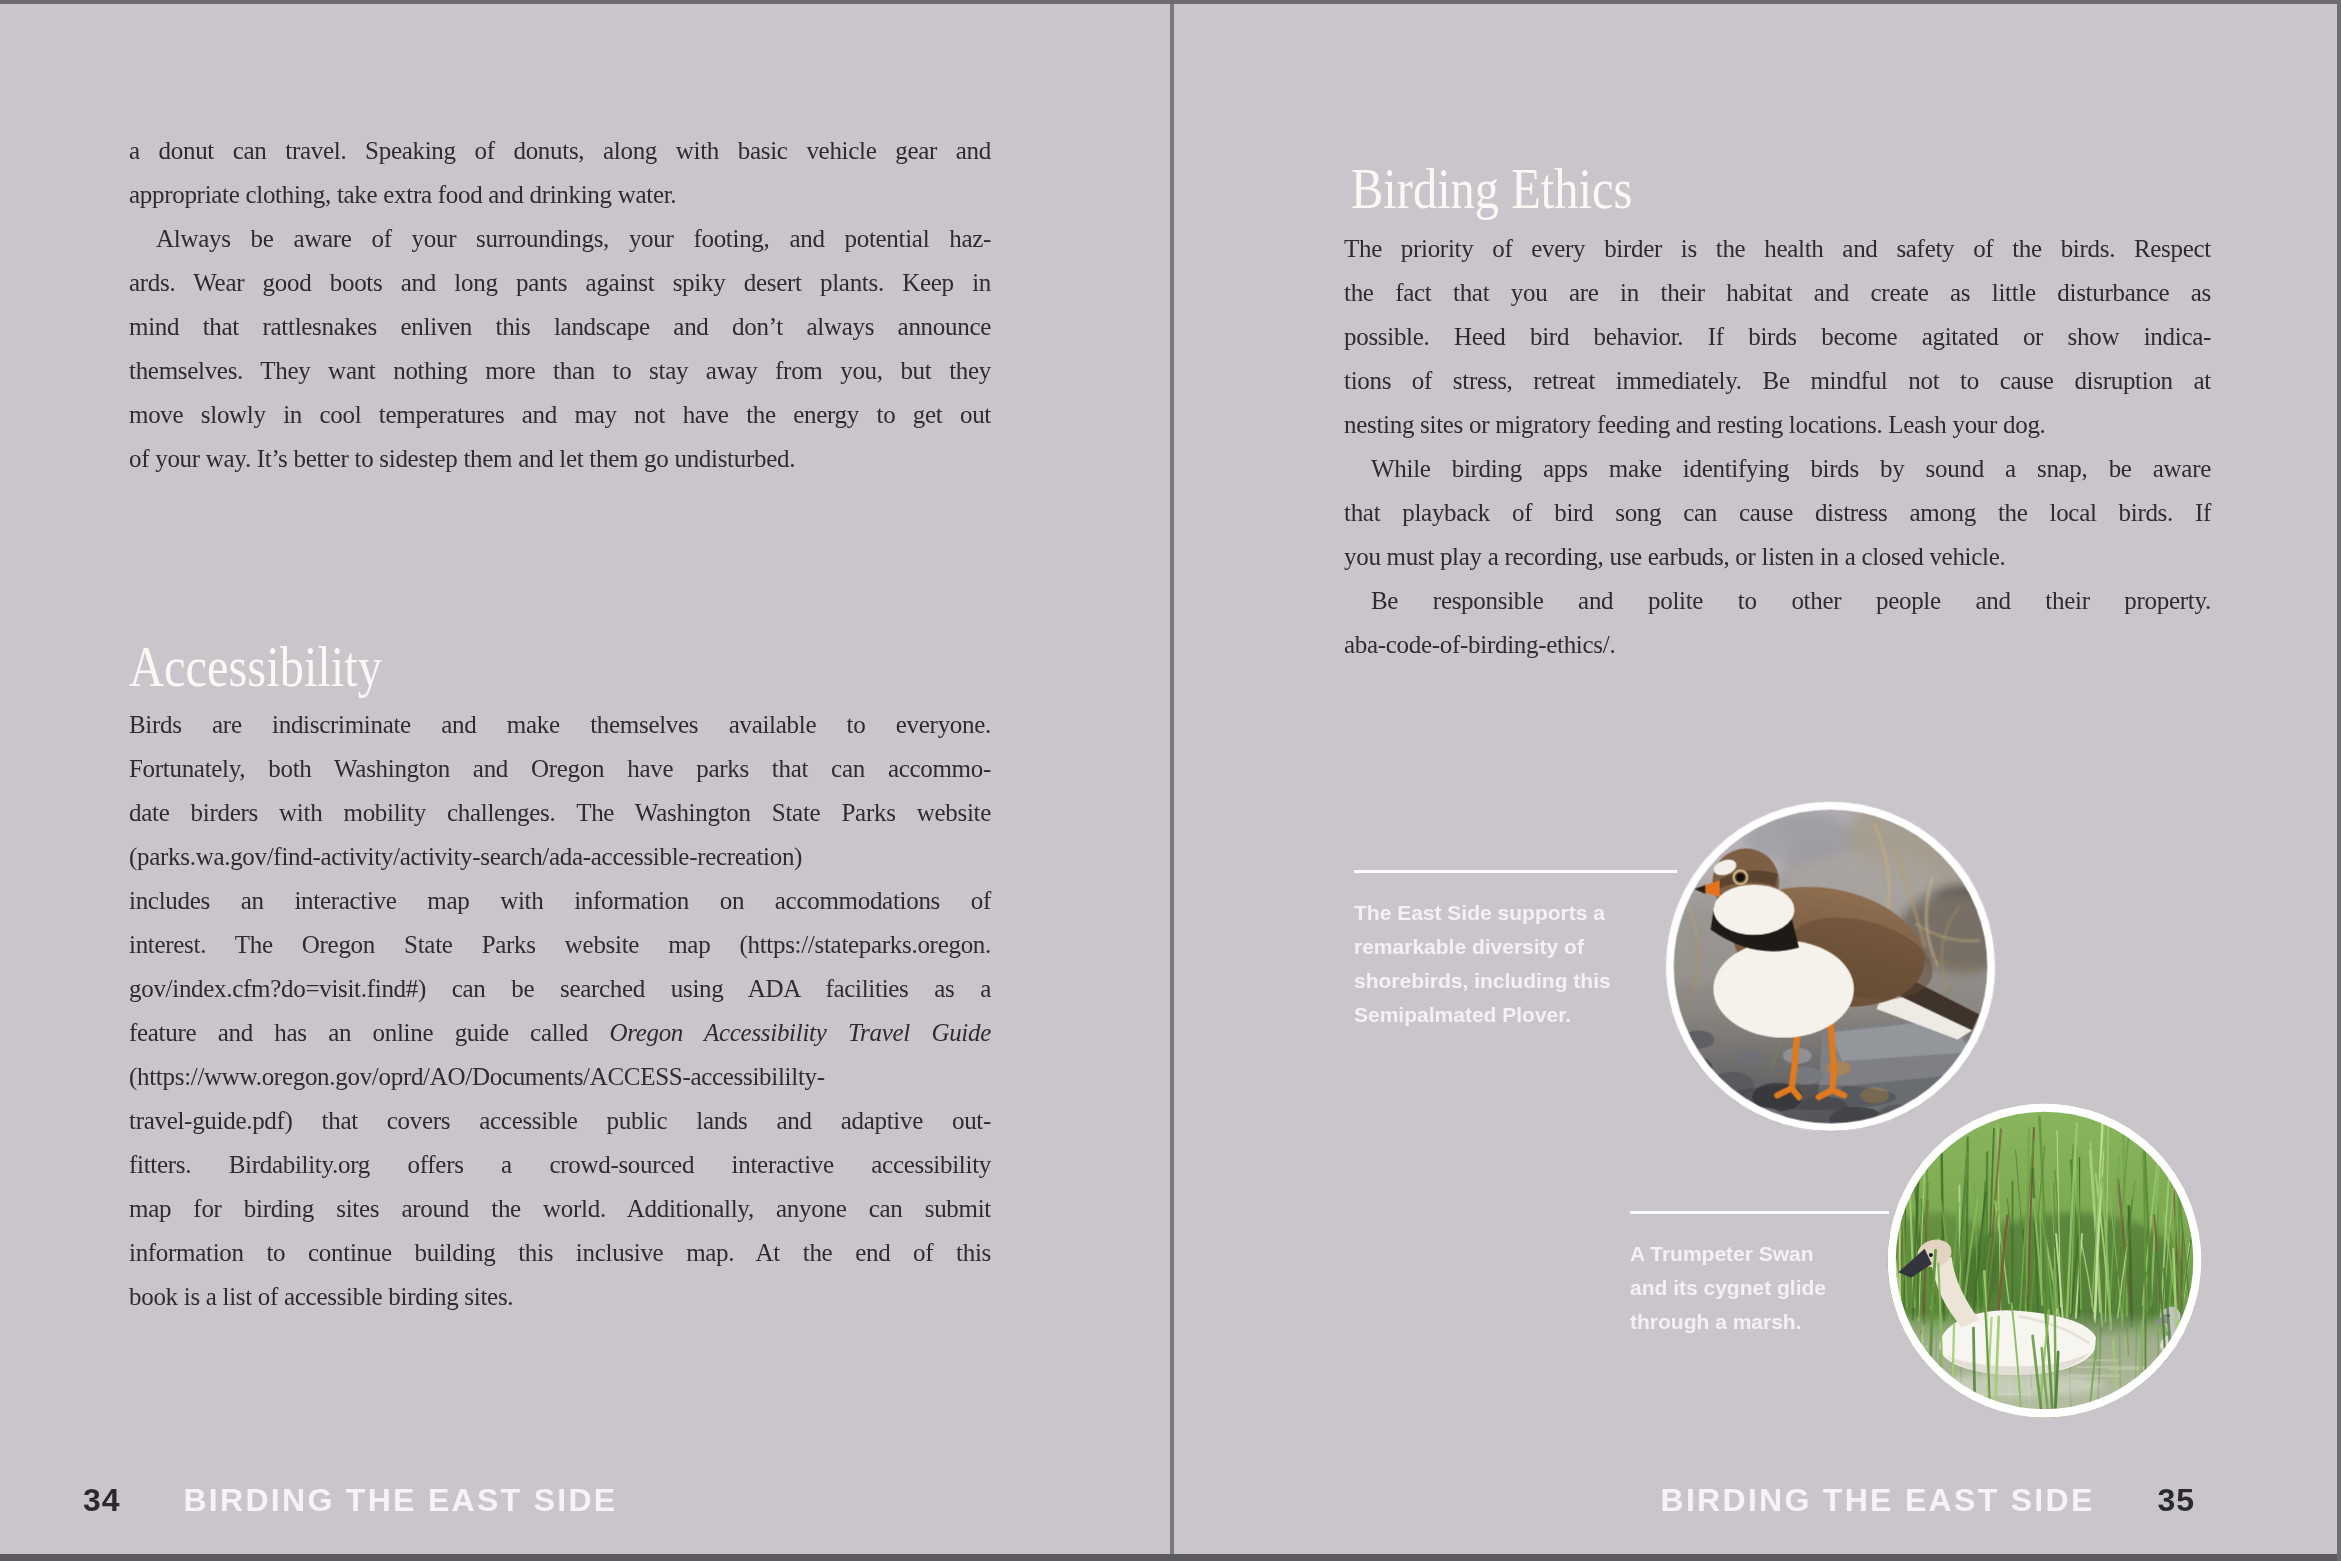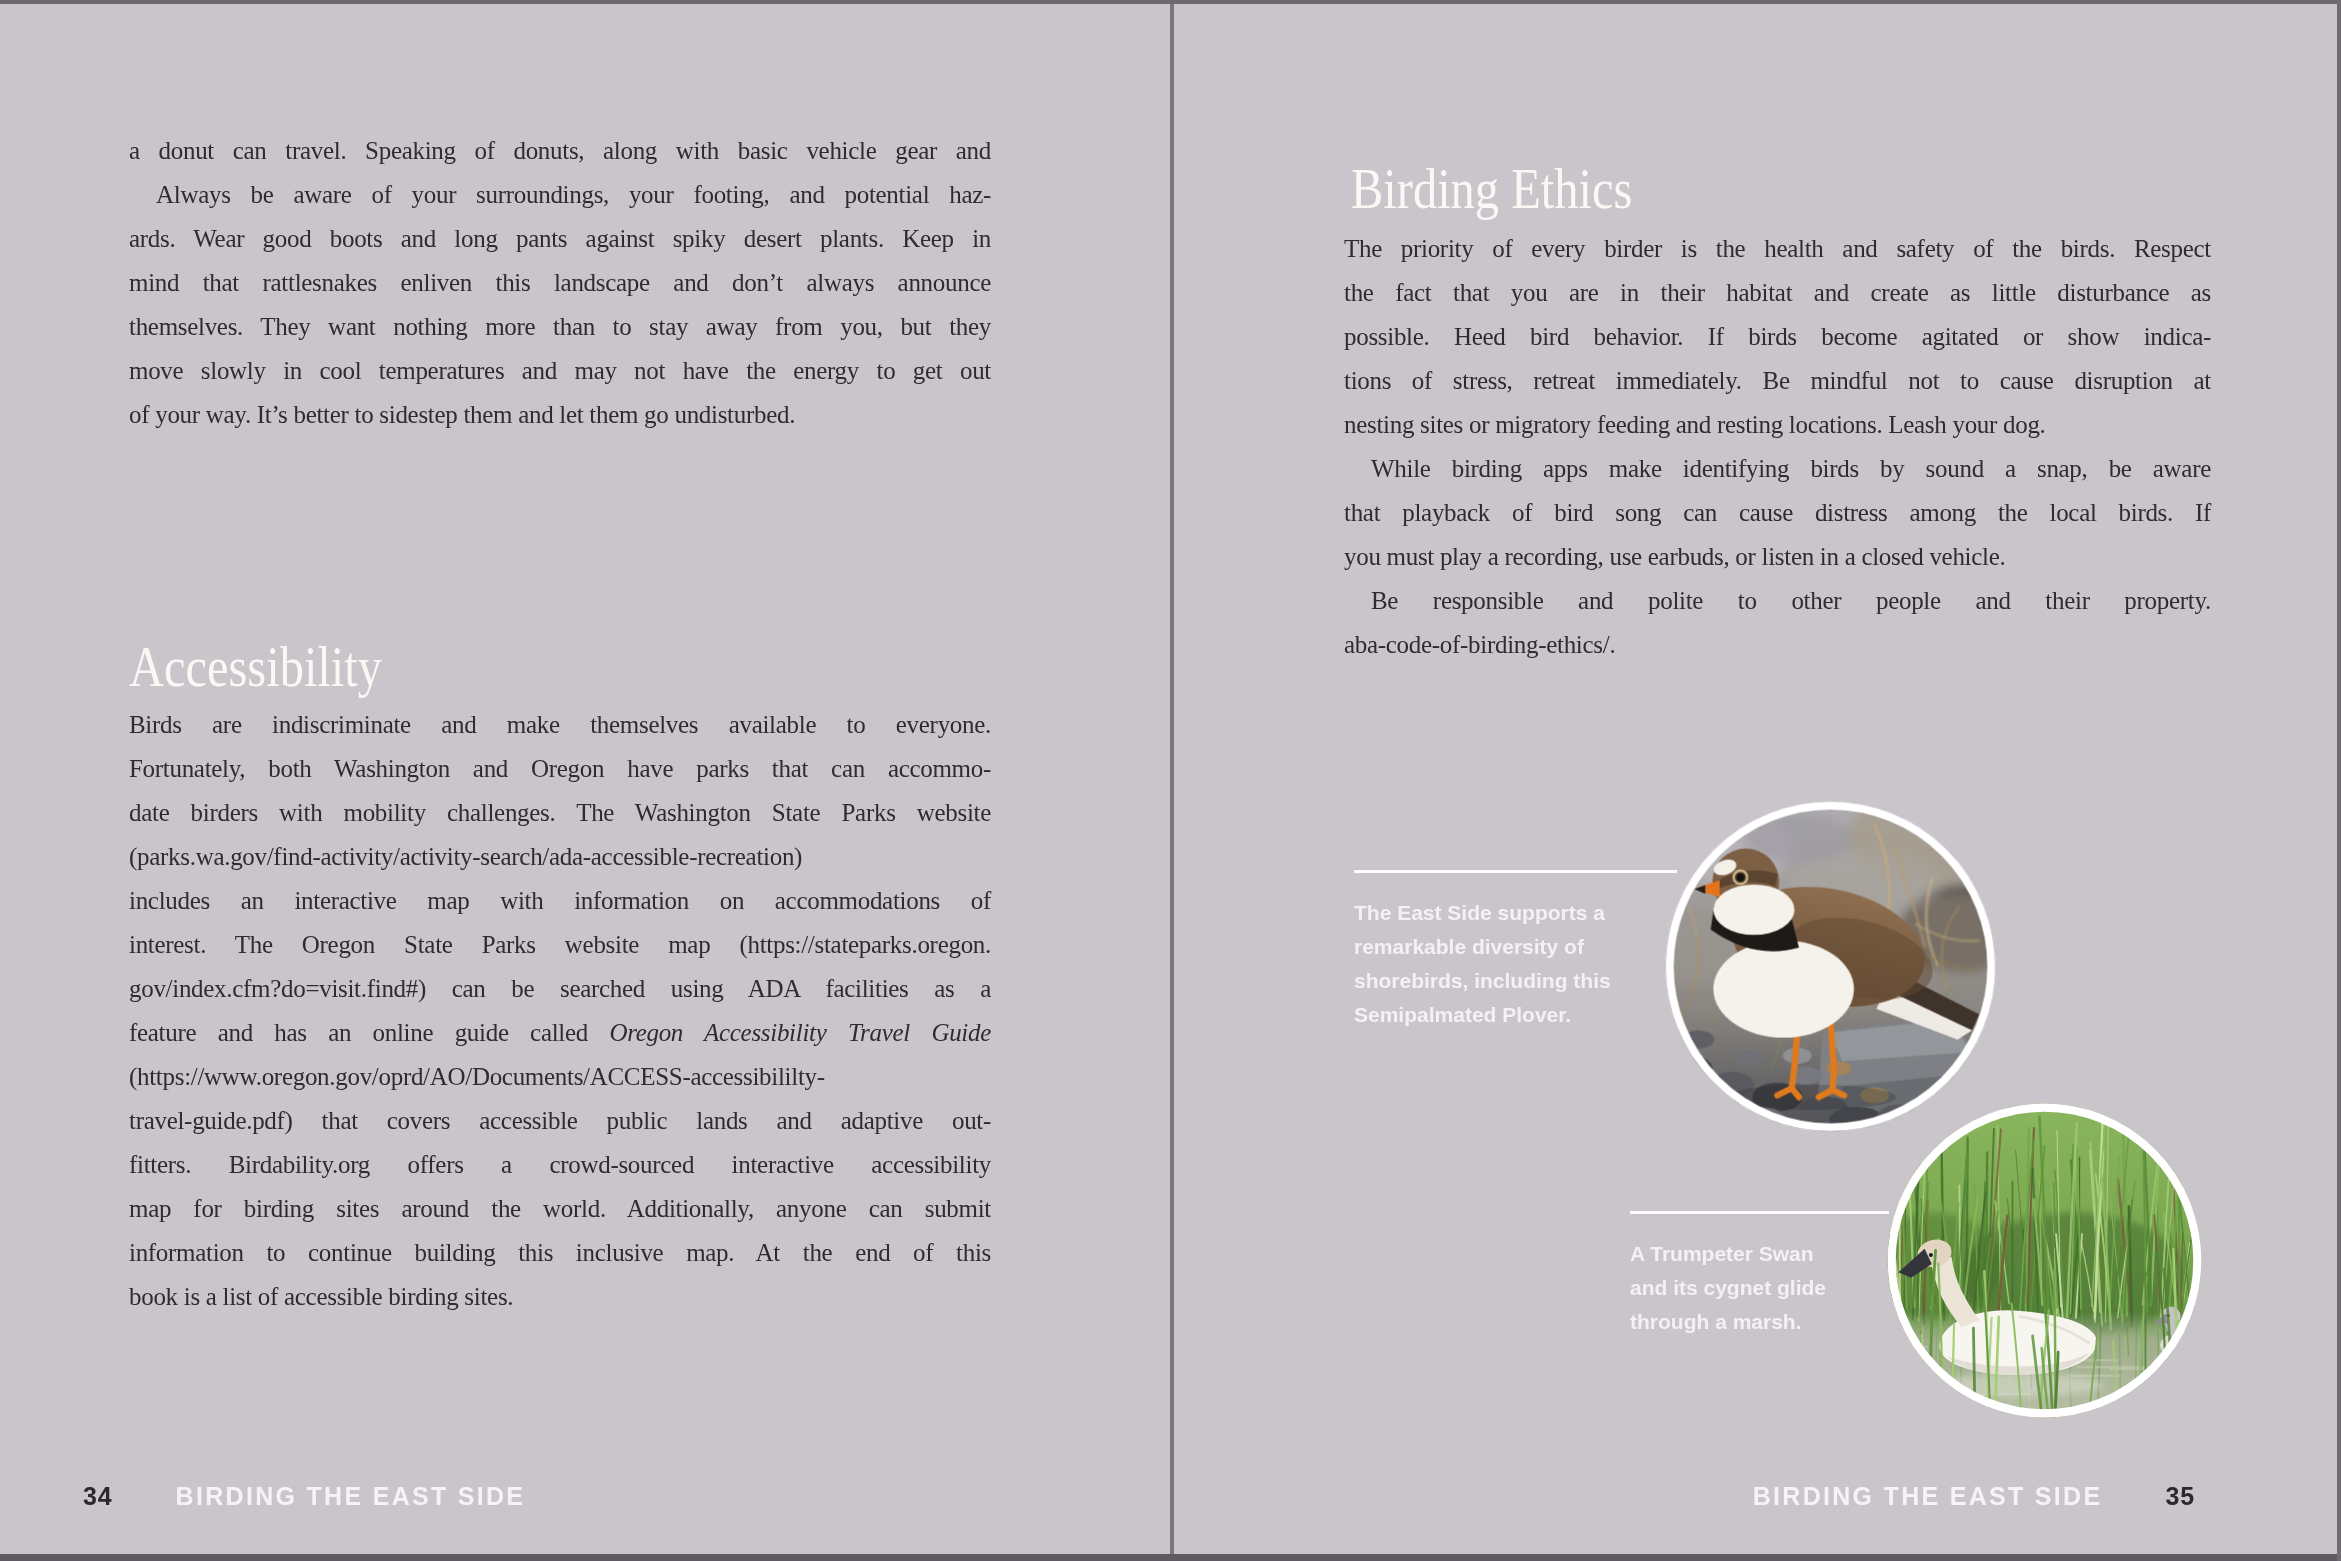--- a/index.html
+++ b/index.html
@@ -46,6 +46,7 @@
     <div class="body-text" style="left:129px;top:129px;width:862px">
       <div class="para">
           <div class="line j">a donut can travel. Speaking of donuts, along with basic vehicle gear and</div>
+          <div class="line">appropriate clothing, take extra food and drinking water.</div>
         </div>
       <div class="para">
           <div class="line j ind">Always be aware of your surroundings, your footing, and potential haz-</div>

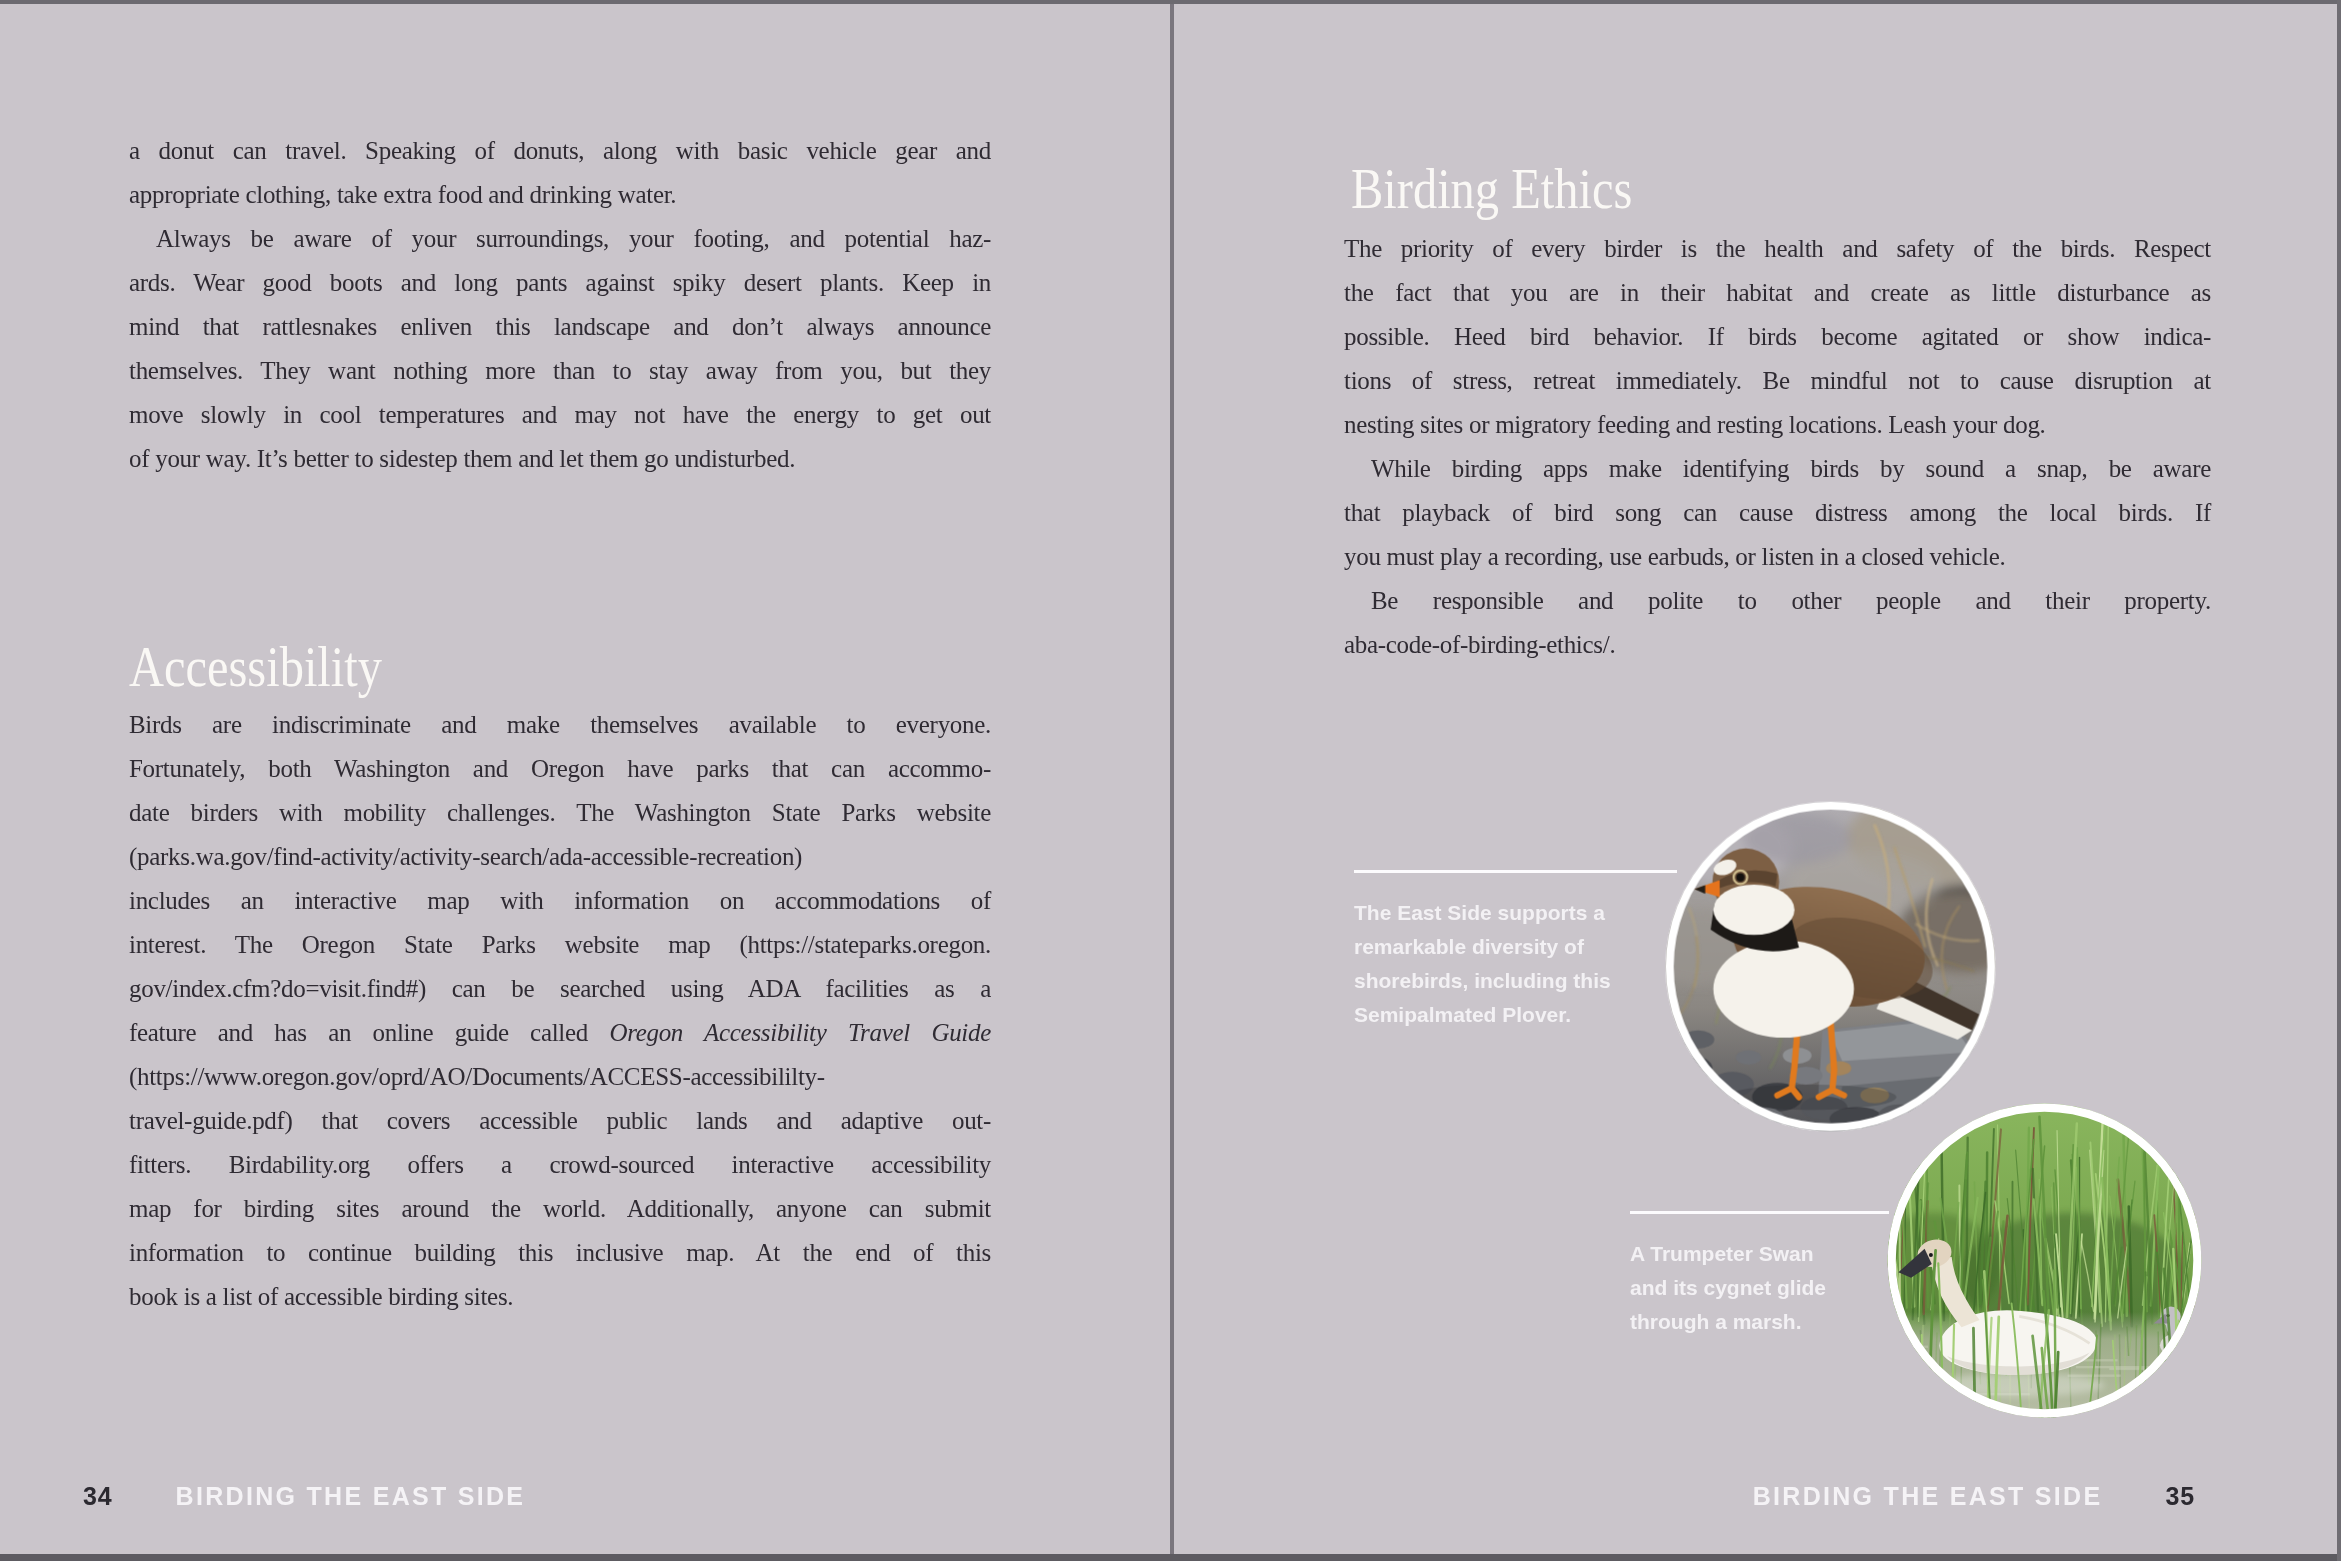--- a/index.html
+++ b/index.html
@@ -28,7 +28,7 @@
   .caption .line{white-space:nowrap;}
 
   .footer{position:absolute;top:1482px;display:flex;align-items:flex-end;
-          font-family:"Liberation Sans",sans-serif;font-weight:700;font-size:25px;
+          font-family:"Liberation Sans",sans-serif;font-weight:700;font-size:32px;
           letter-spacing:2.3px;color:#f5f3f6;}
   .footer .pagenum{color:#2b2930;letter-spacing:0.9px;}
   .footer.left{left:83px;gap:63px;}

